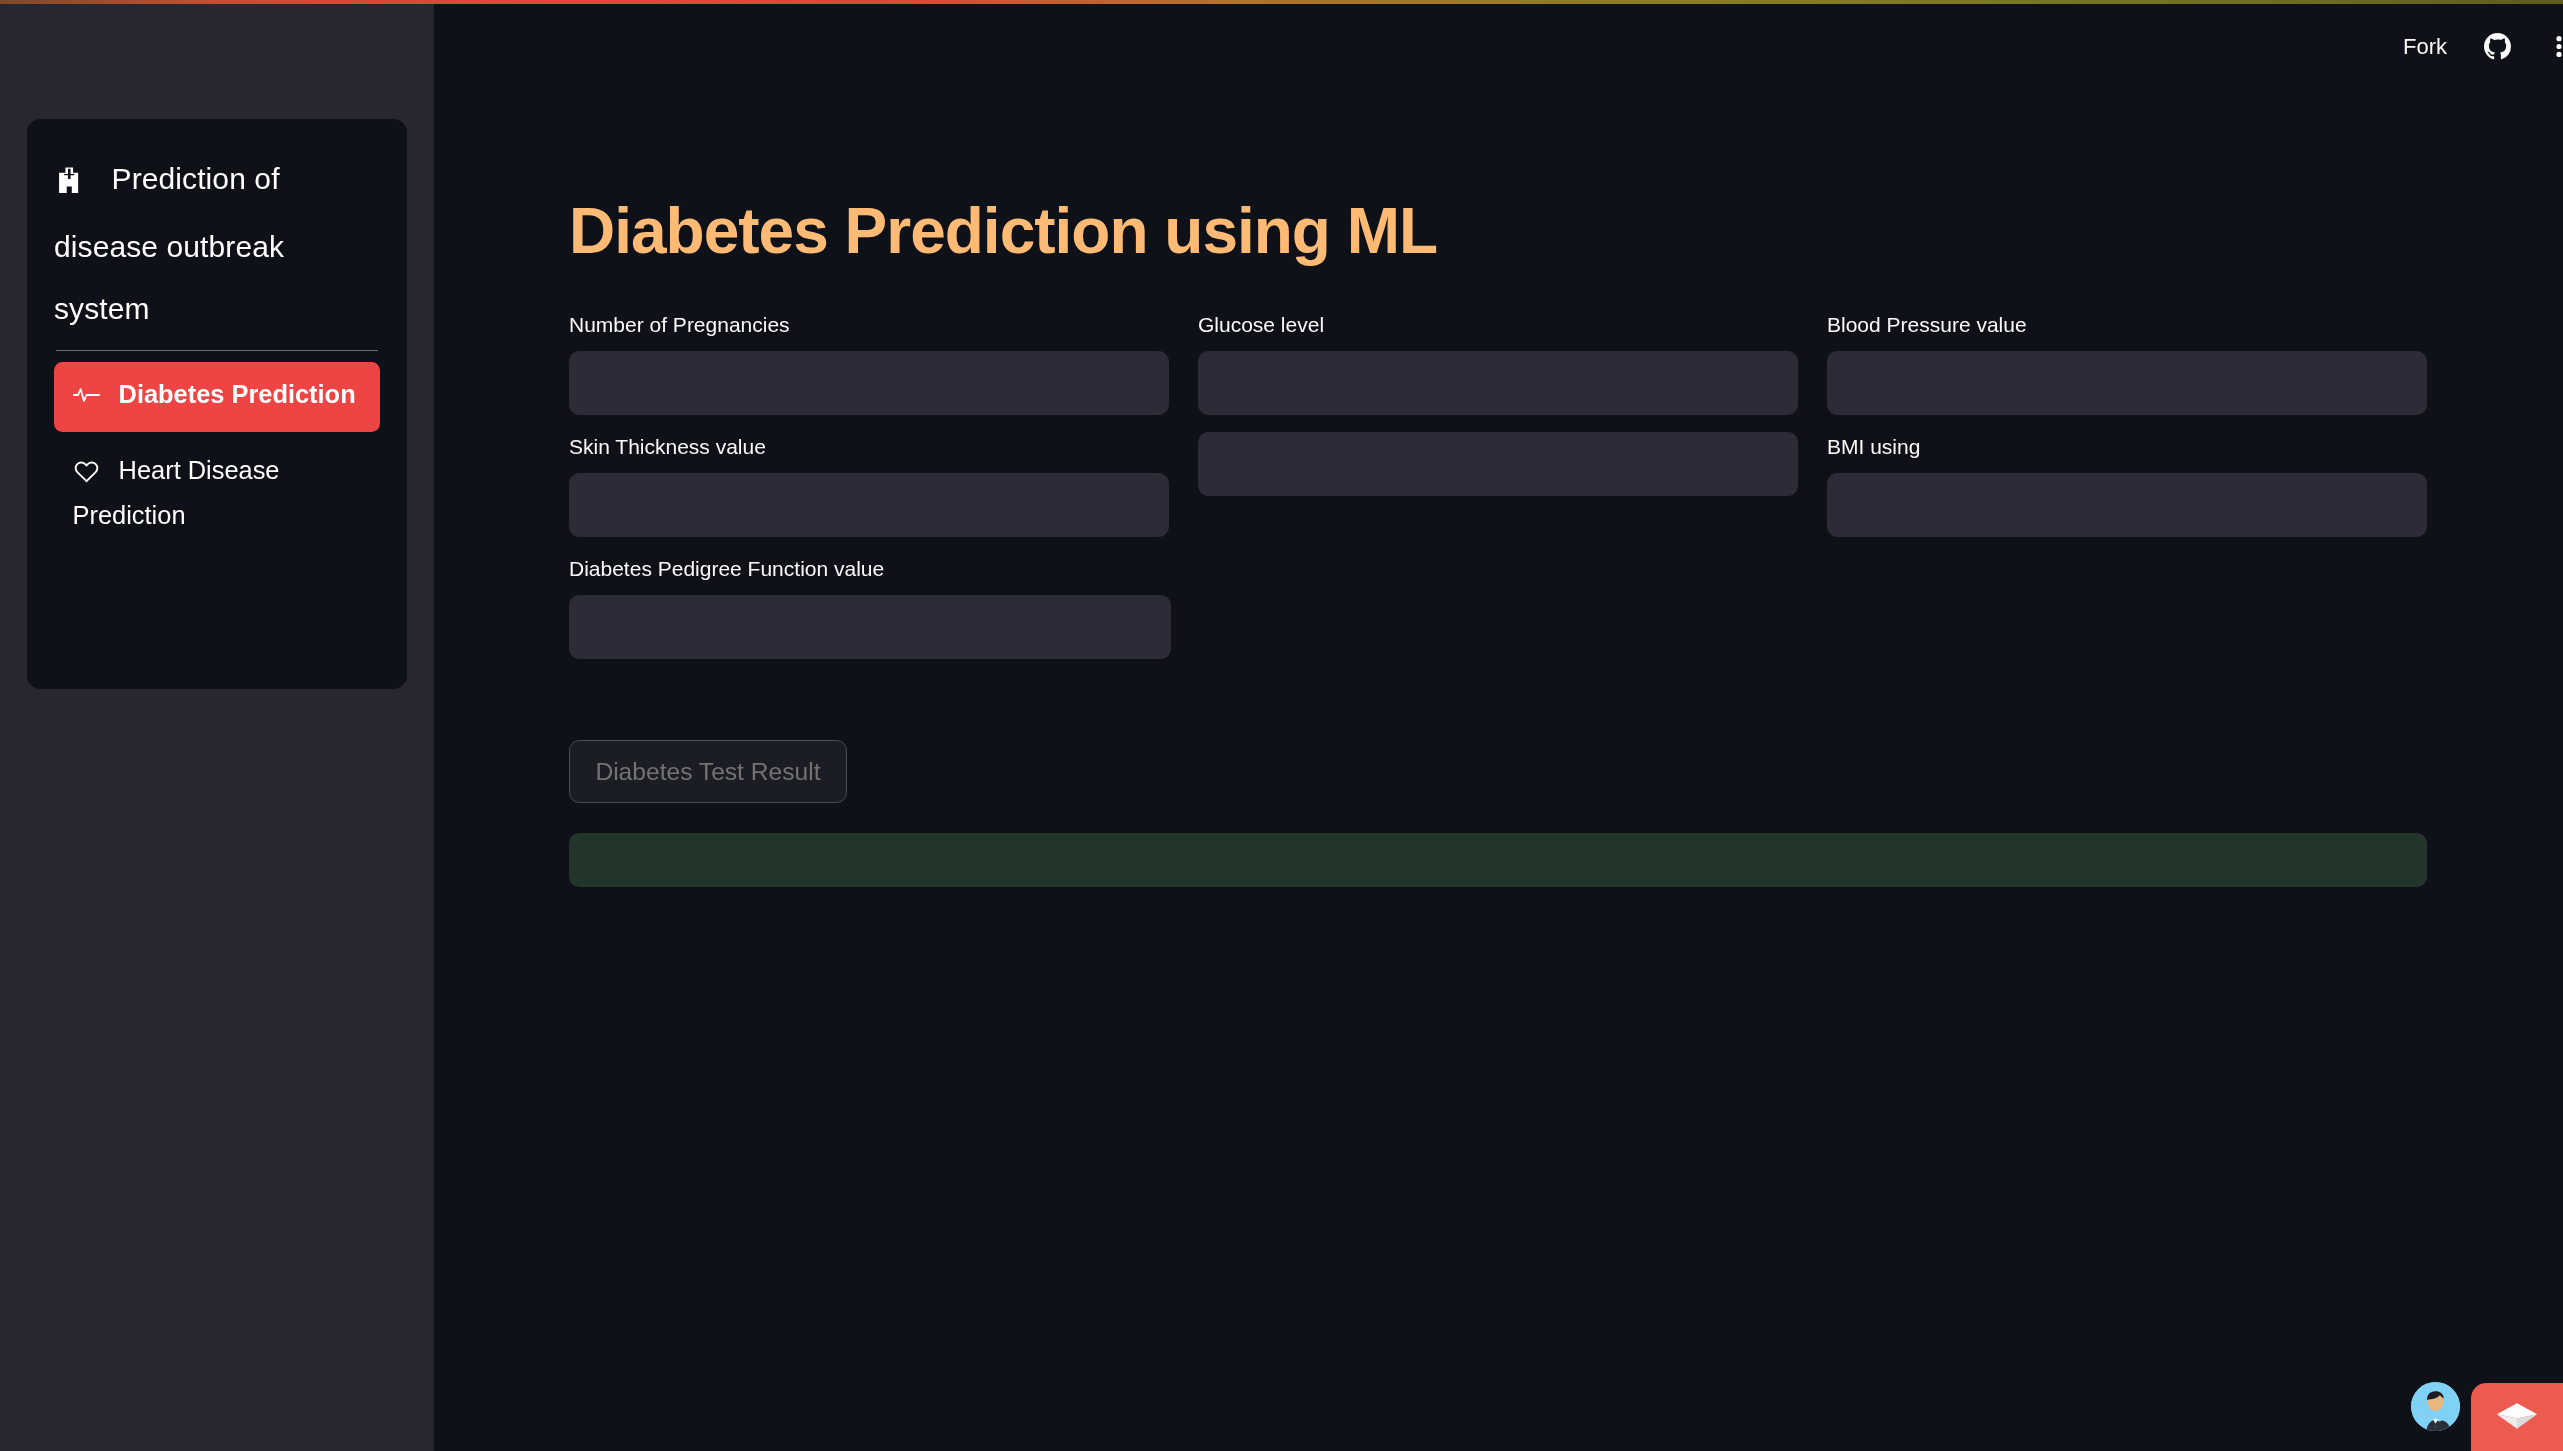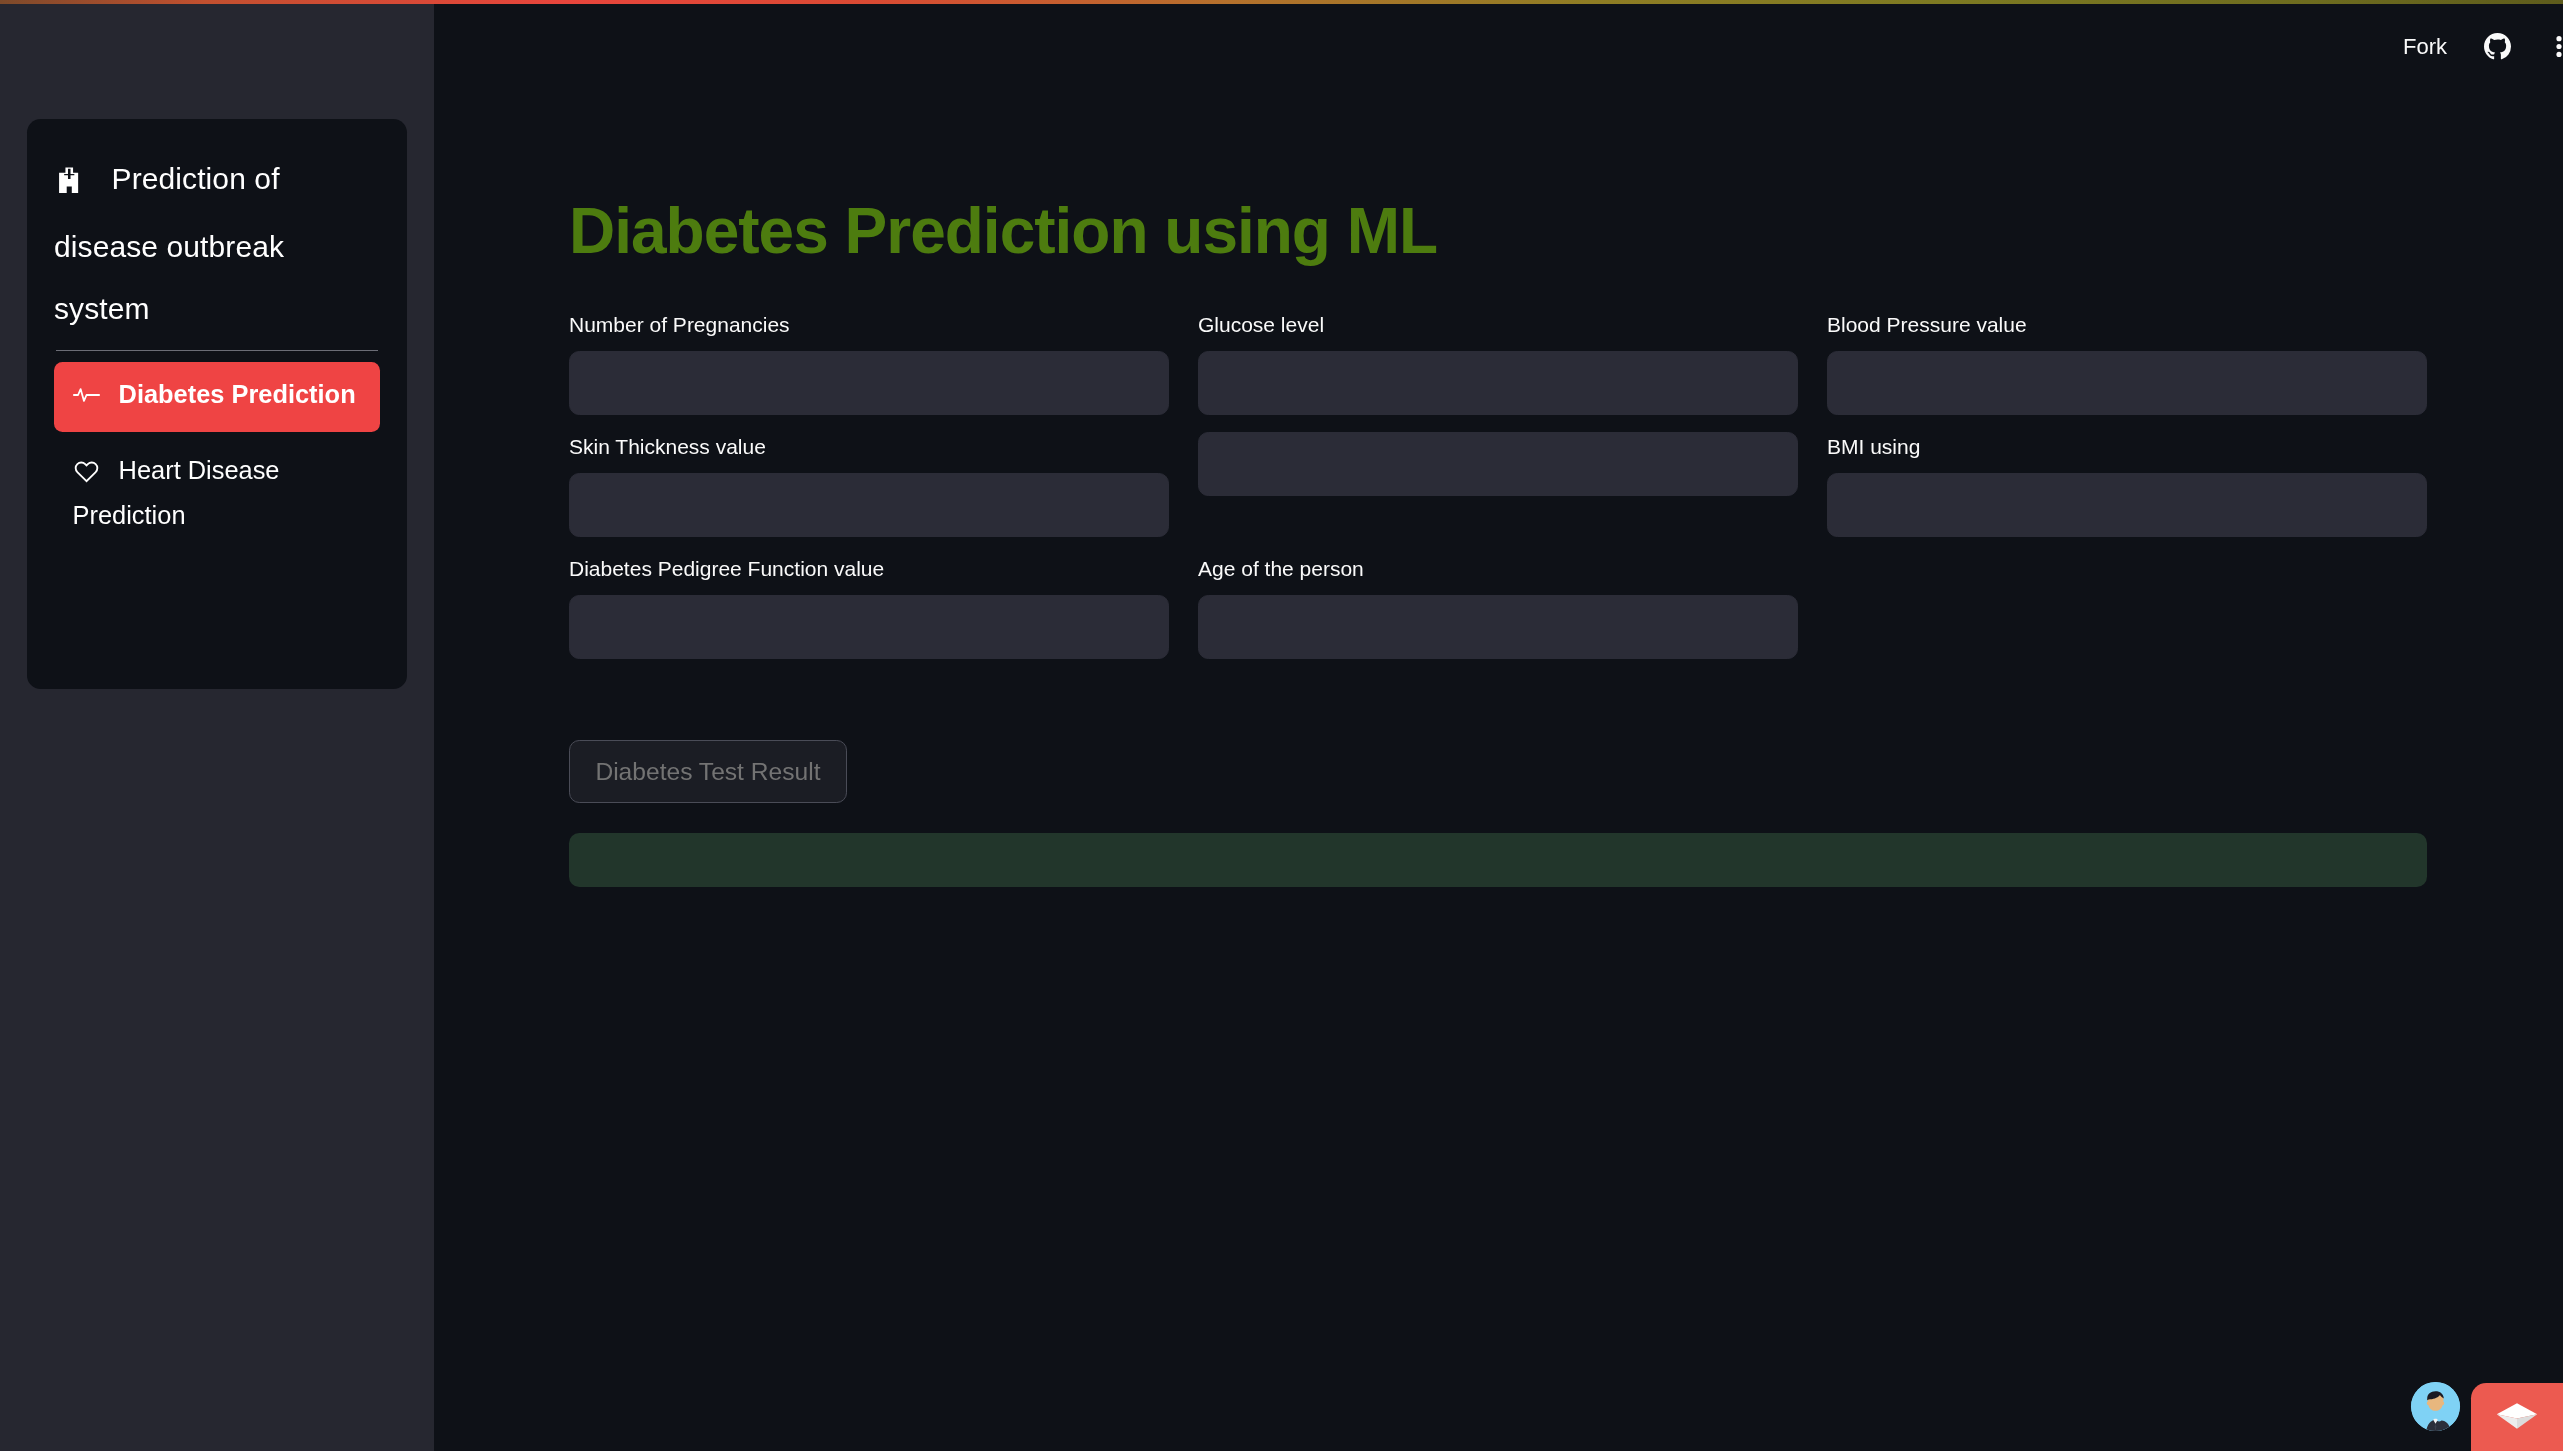--- a/index.html
+++ b/index.html
@@ -144,7 +144,7 @@
     line-height: 78px;
     font-weight: 700;
     letter-spacing: -1px;
-    color: #4d7c0f;
+    color: #fdba74;
   }
 
   #form-grid {

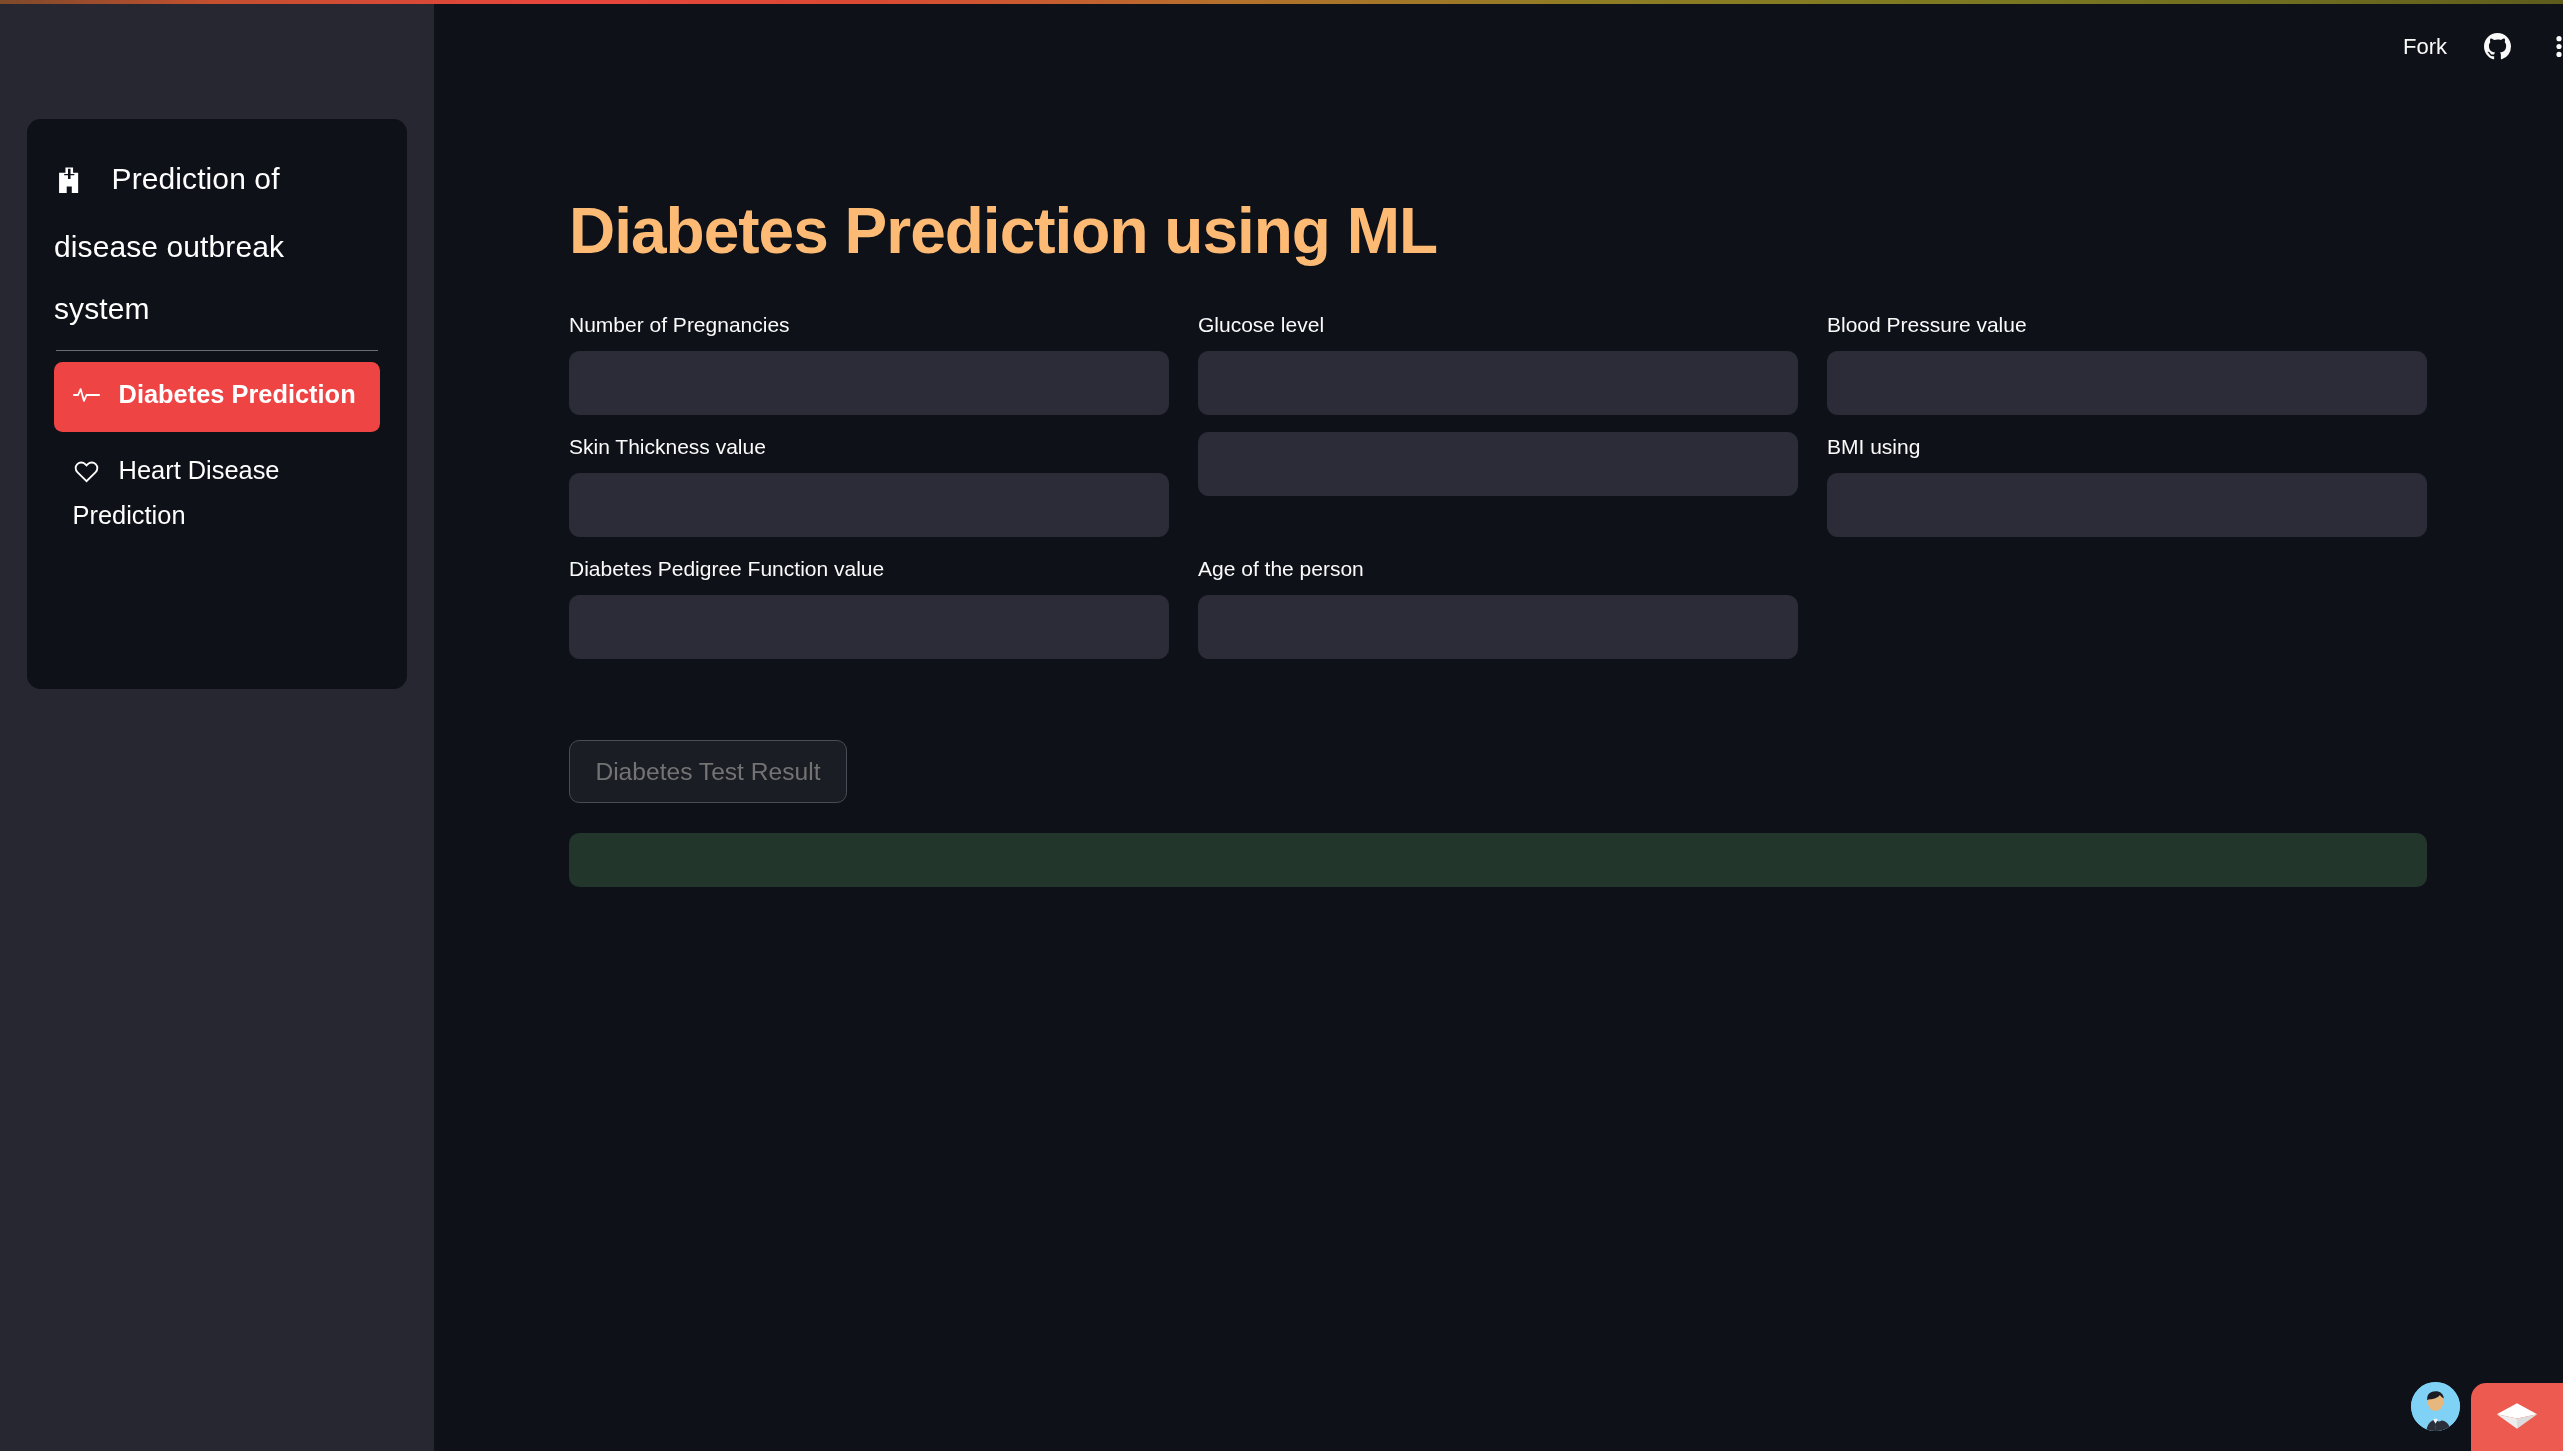--- a/index.html
+++ b/index.html
@@ -348,10 +348,6 @@
         <label class="field-label">Diabetes Pedigree Function value</label>
         <input class="field-input" type="text" value="" style="">
       </div>
-      <div class="form-cell">
-        <label class="field-label">Age of the person</label>
-        <input class="field-input" type="text" value="" style="">
-      </div>
       <div class="form-cell"></div>
     </div>
 

